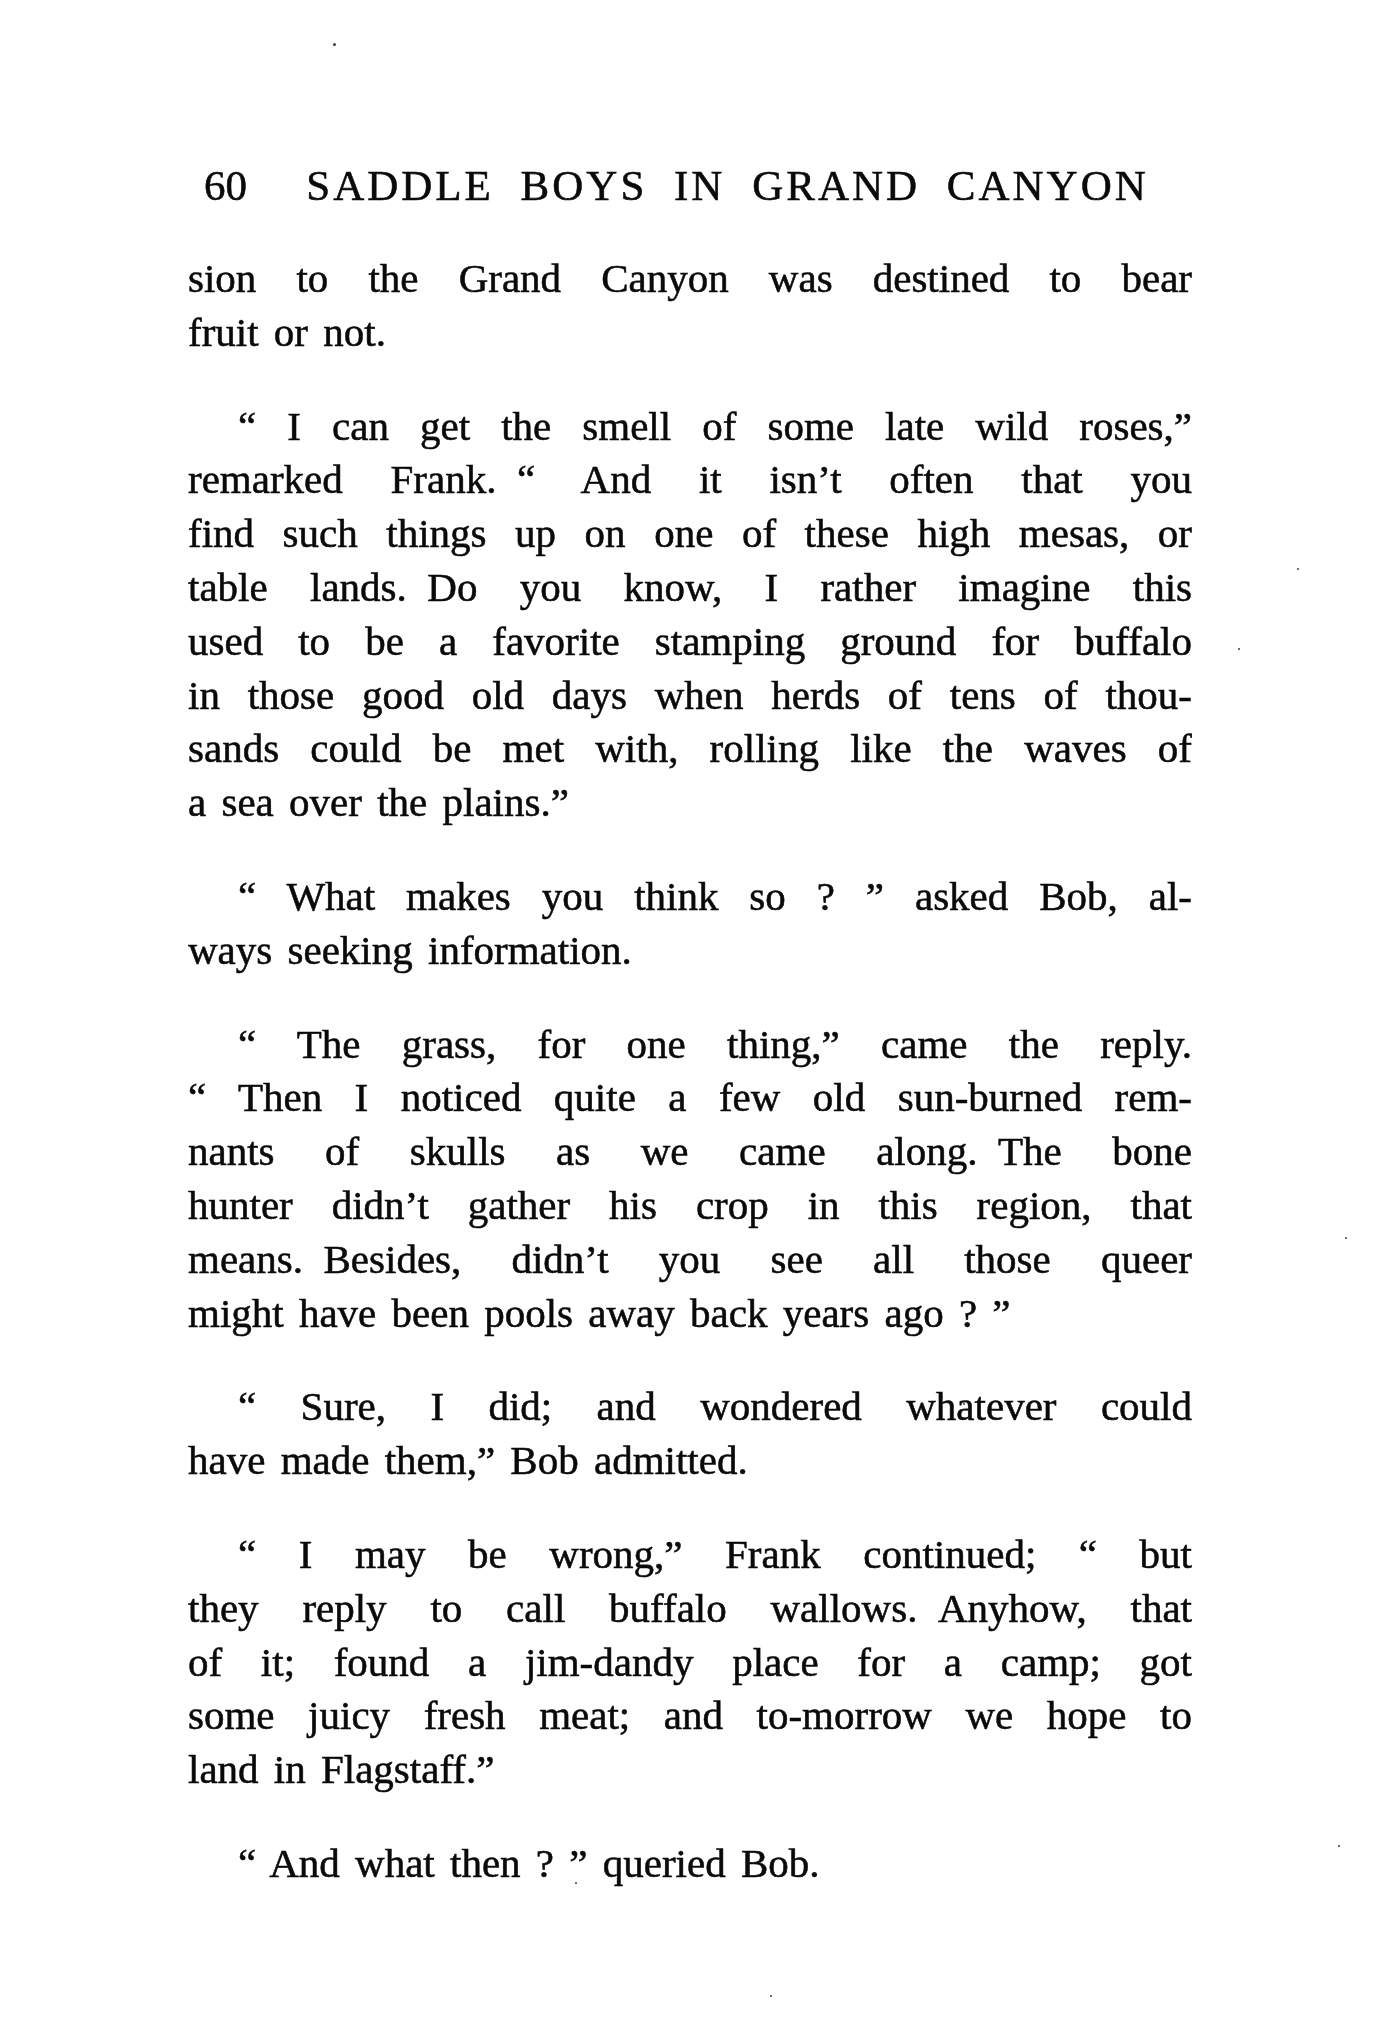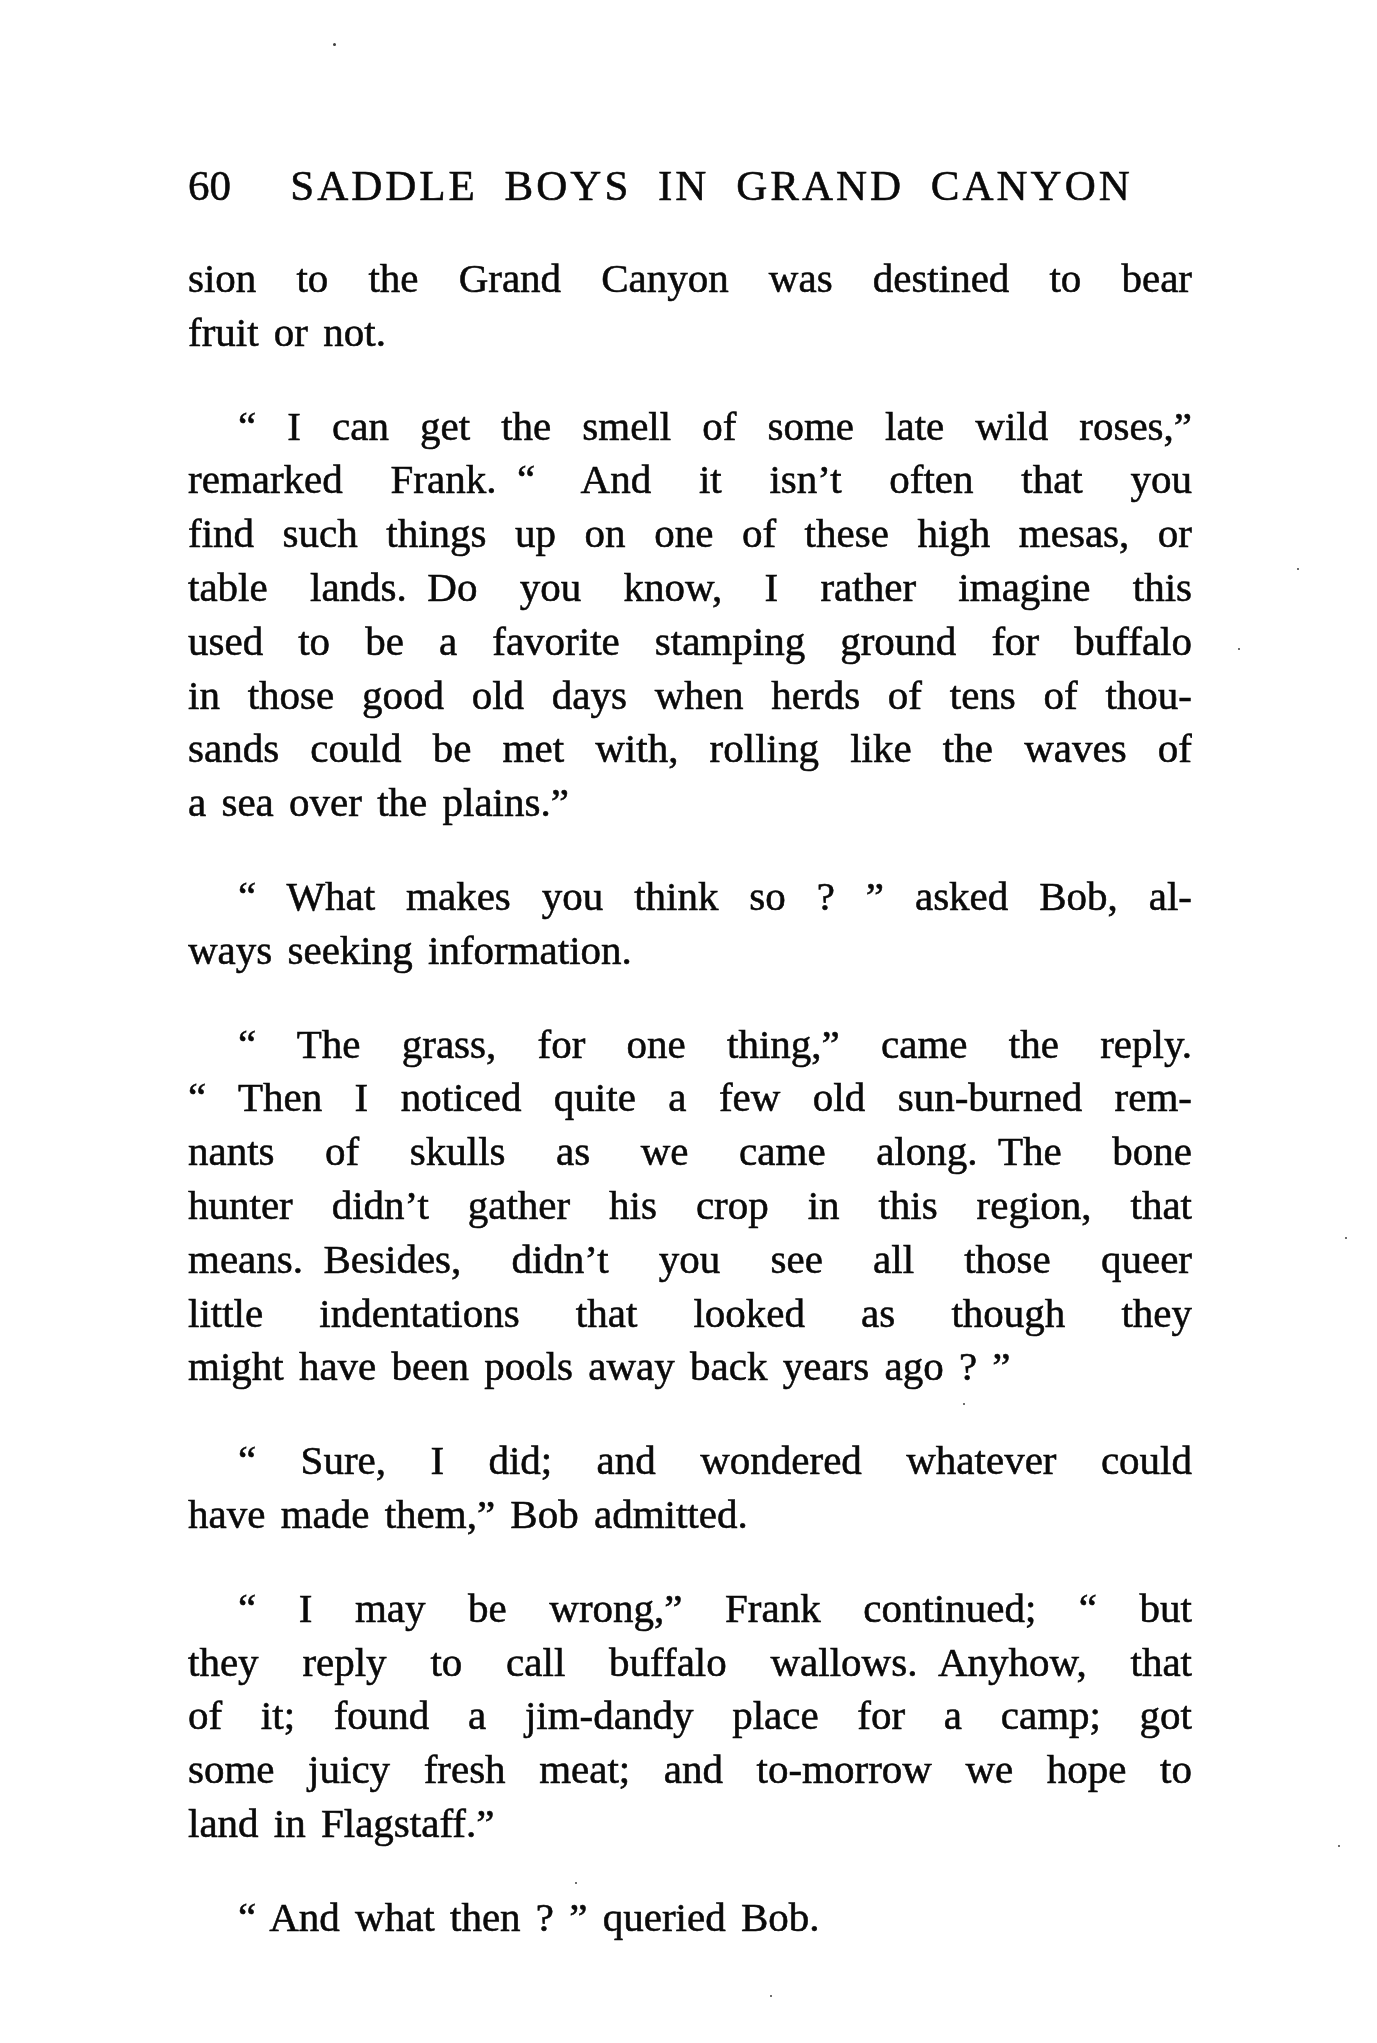--- a/index.html
+++ b/index.html
@@ -17,7 +17,7 @@
   }
   .running-header{
     position:absolute;
-    left:188px;top:162px;width:1004px;
+    left:204px;top:162px;width:1004px;
     display:flex;align-items:baseline;
   }
   .page-number{

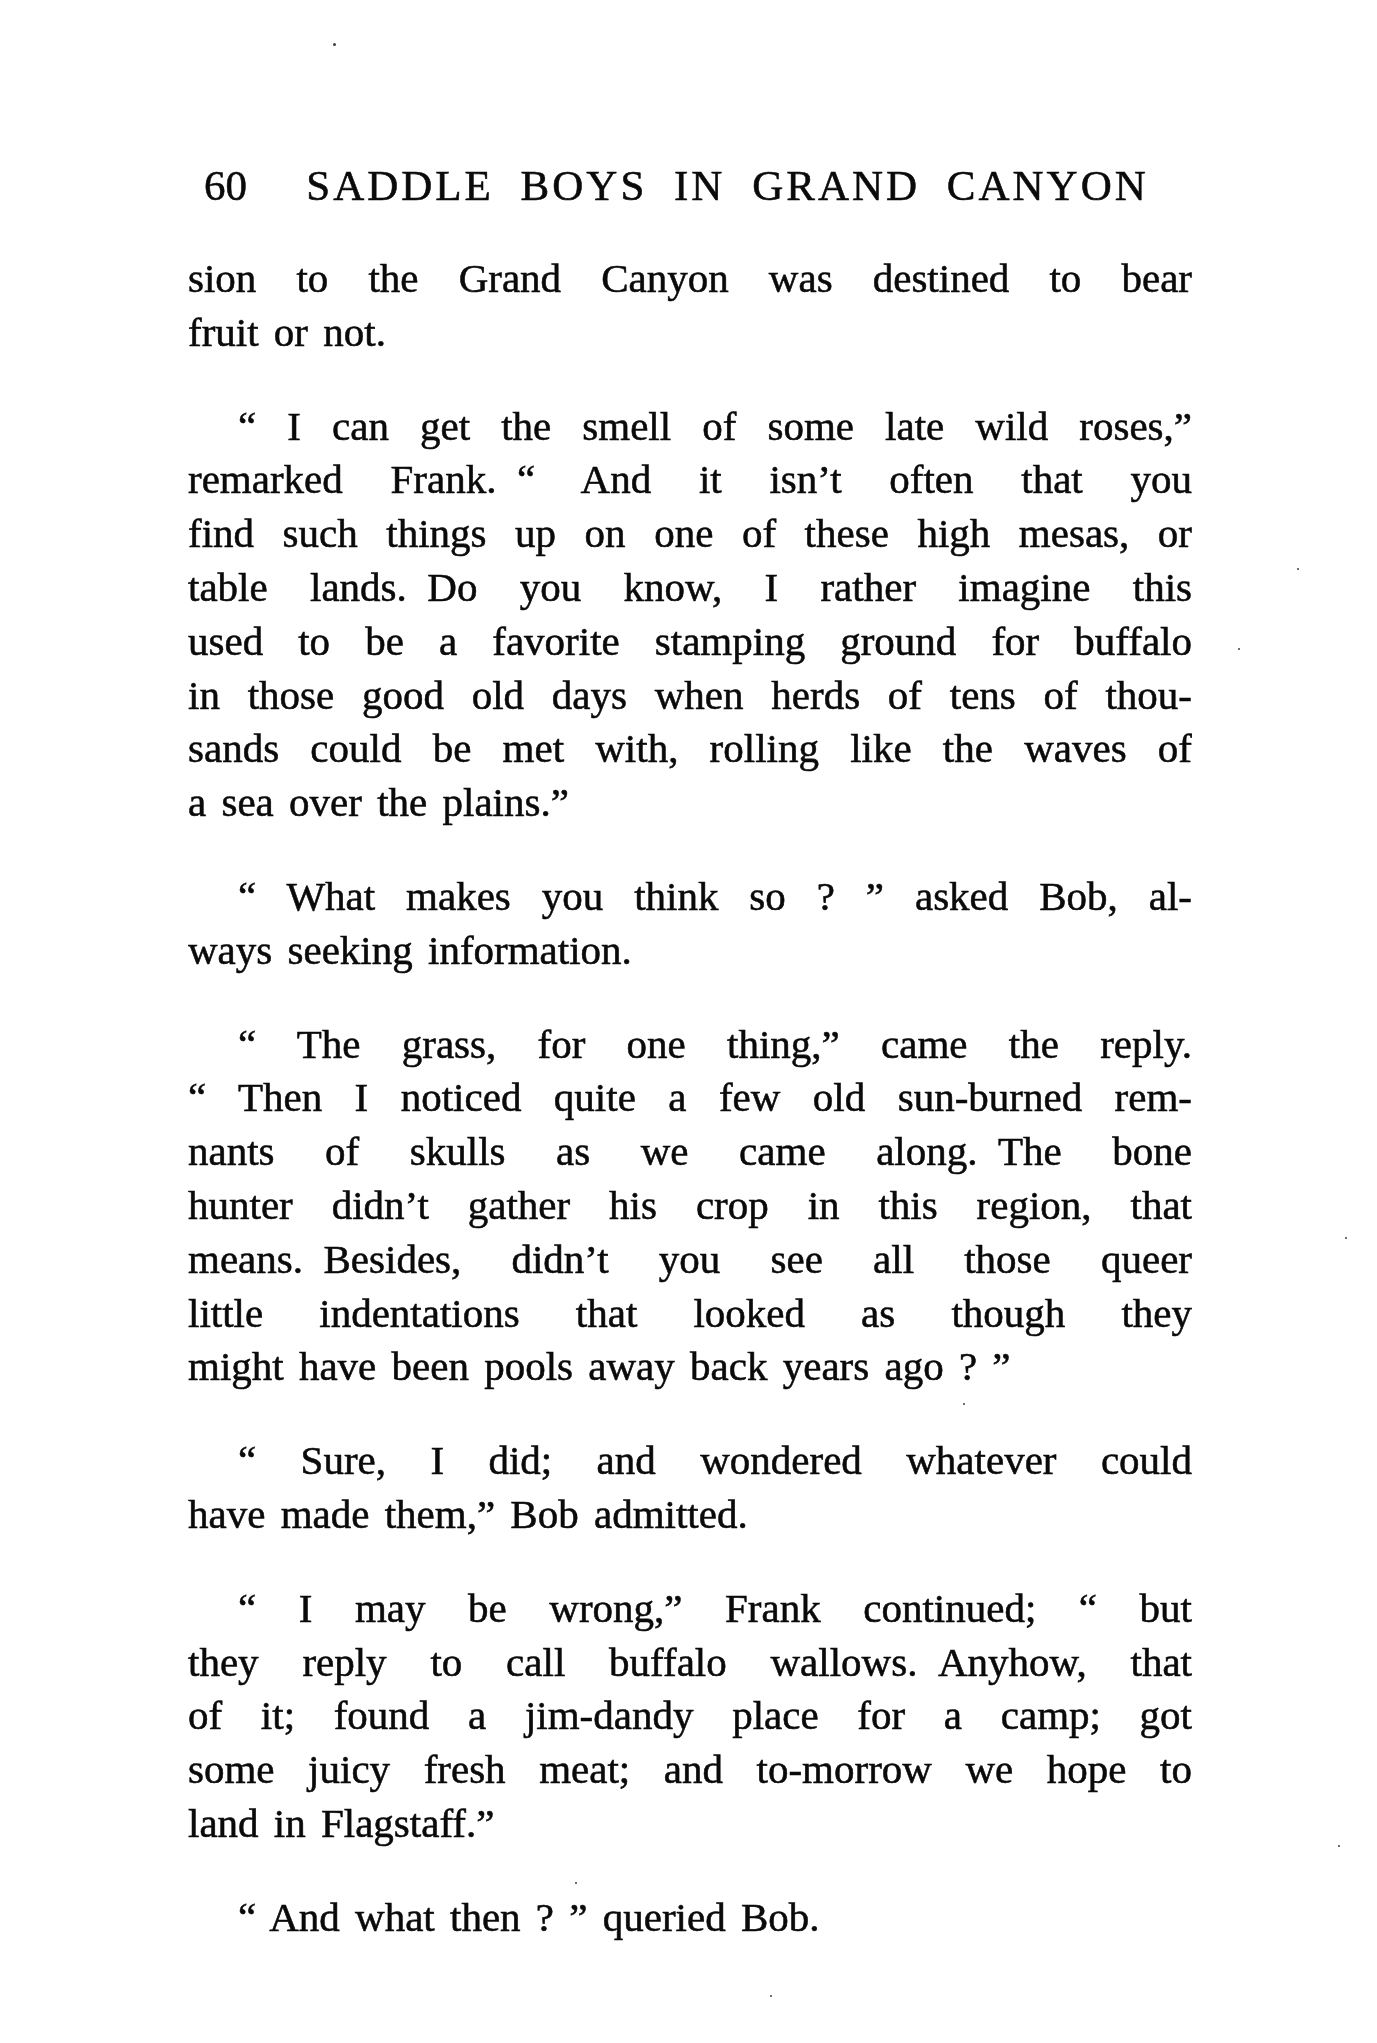--- a/index.html
+++ b/index.html
@@ -84,7 +84,6 @@
       <div class="line">nants of skulls as we came along. The bone</div>
       <div class="line">hunter didn’t gather his crop in this region, that</div>
       <div class="line">means. Besides, didn’t you see all those queer</div>
-      <div class="line">little indentations that looked as though they</div>
       <div class="line para-end">might have been pools away back years ago ? ”</div>
       <div class="line indent">“ Sure, I did; and wondered whatever could</div>
       <div class="line para-end">have made them,” Bob admitted.</div>

